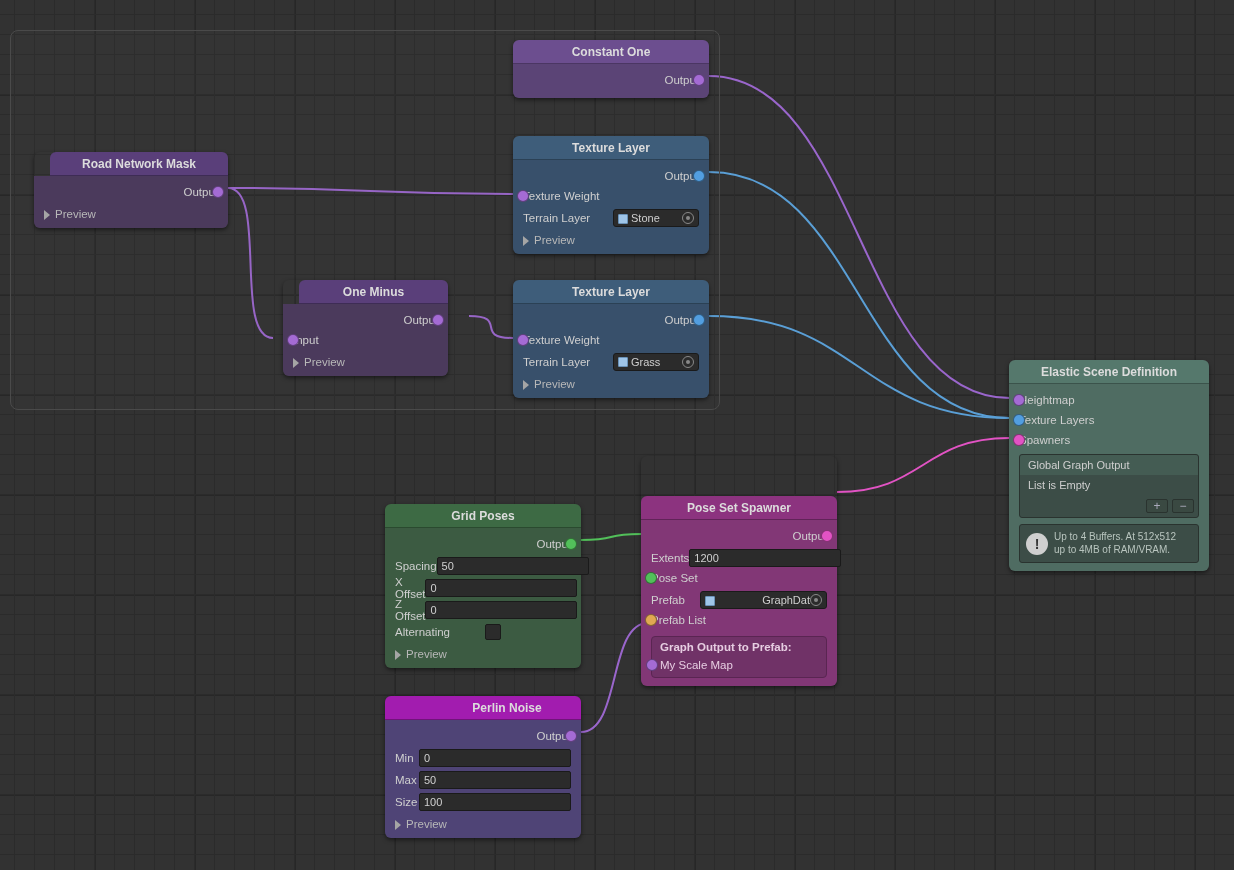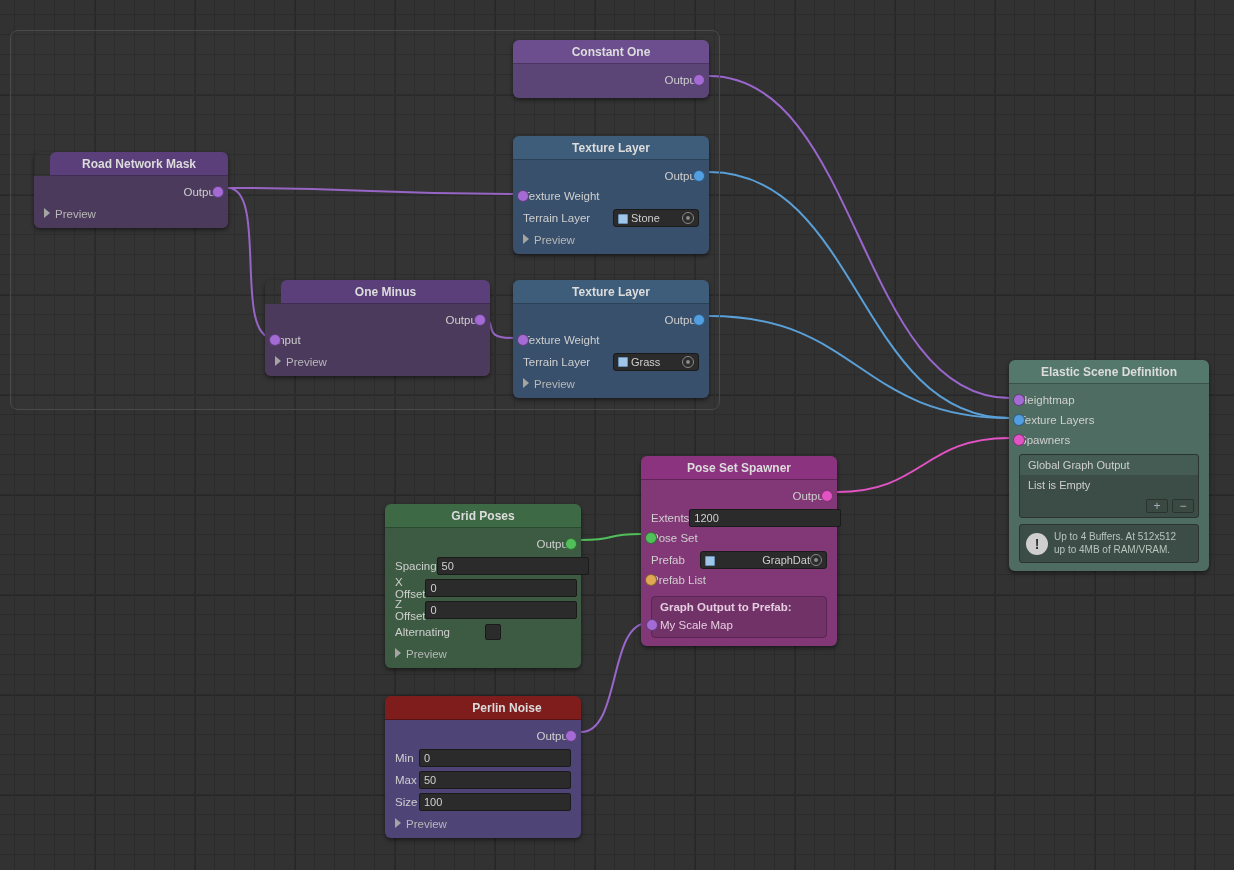--- a/index.html
+++ b/index.html
@@ -67,7 +67,7 @@
   .object-field .oicon { width:10px;height:10px; background:#9fc5e8; border:1px solid #6a92b8; border-radius:1px; margin-right:3px;}
   .object-field .odot  { width:12px;height:12px; border:1px solid #888; border-radius:50%; position:relative;}
   .object-field .odot::after { content:""; position:absolute; width:4px;height:4px; background:#888; border-radius:50%; left:3px; top:3px;}
-  .preview { display:flex; align-items:flex-start; color:#b8b8b8; font-size:11.5px; margin-top:6px;}
+  .preview { display:flex; align-items:flex-end; color:#b8b8b8; font-size:11.5px; margin-top:6px;}
   .preview .tri { width:0;height:0;border-top:5px solid transparent;border-bottom:5px solid transparent;border-left:6px solid #a5a5a5; margin-right:5px;}
 
   .port {

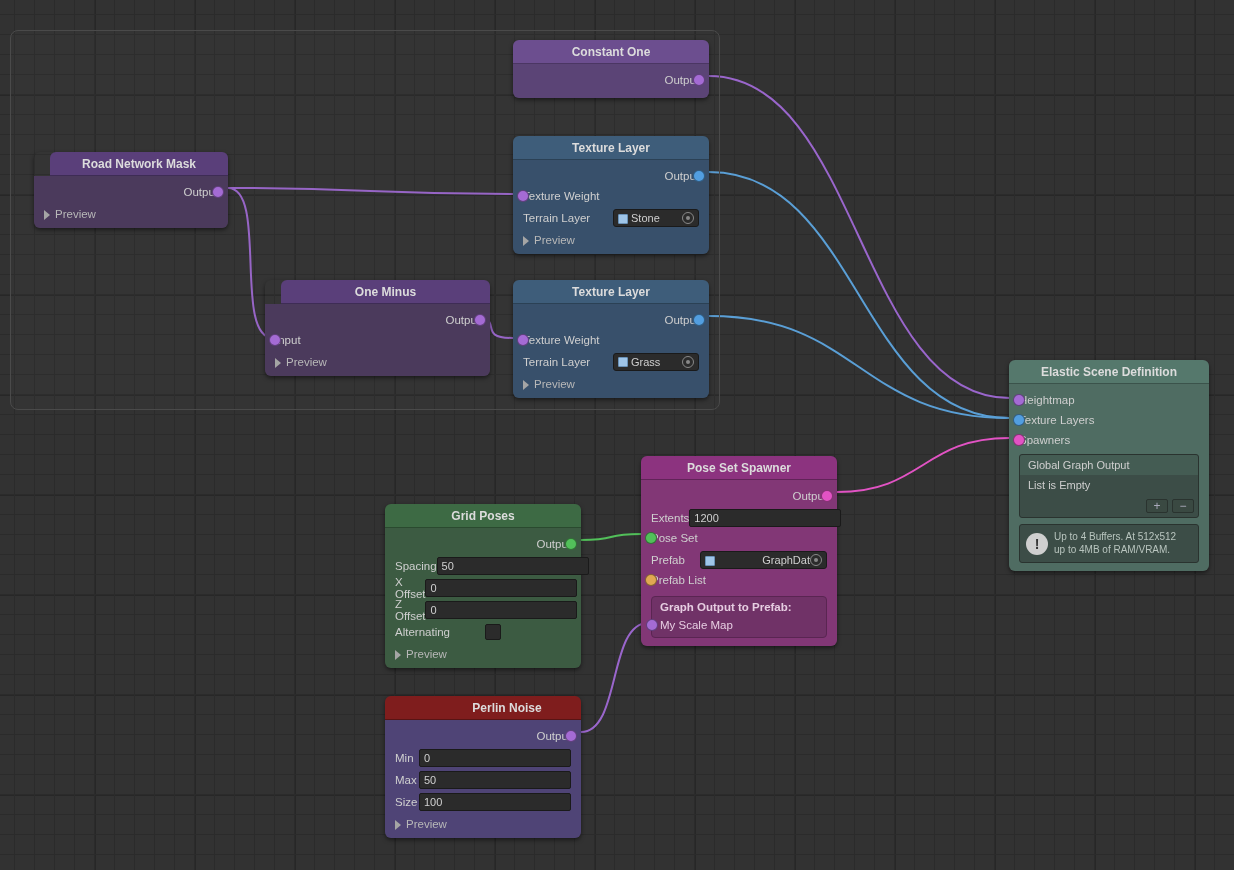--- a/index.html
+++ b/index.html
@@ -152,7 +152,7 @@
   </div>
 </div>
 
-<div class="node tint-purple" style="left:265px; top:280px; width:225px;">
+<div class="node tint-purple" style="left:283px; top:280px; width:165px;">
   <div class="node-header">One Minus</div>
   <div class="node-body">
     <div class="row right">

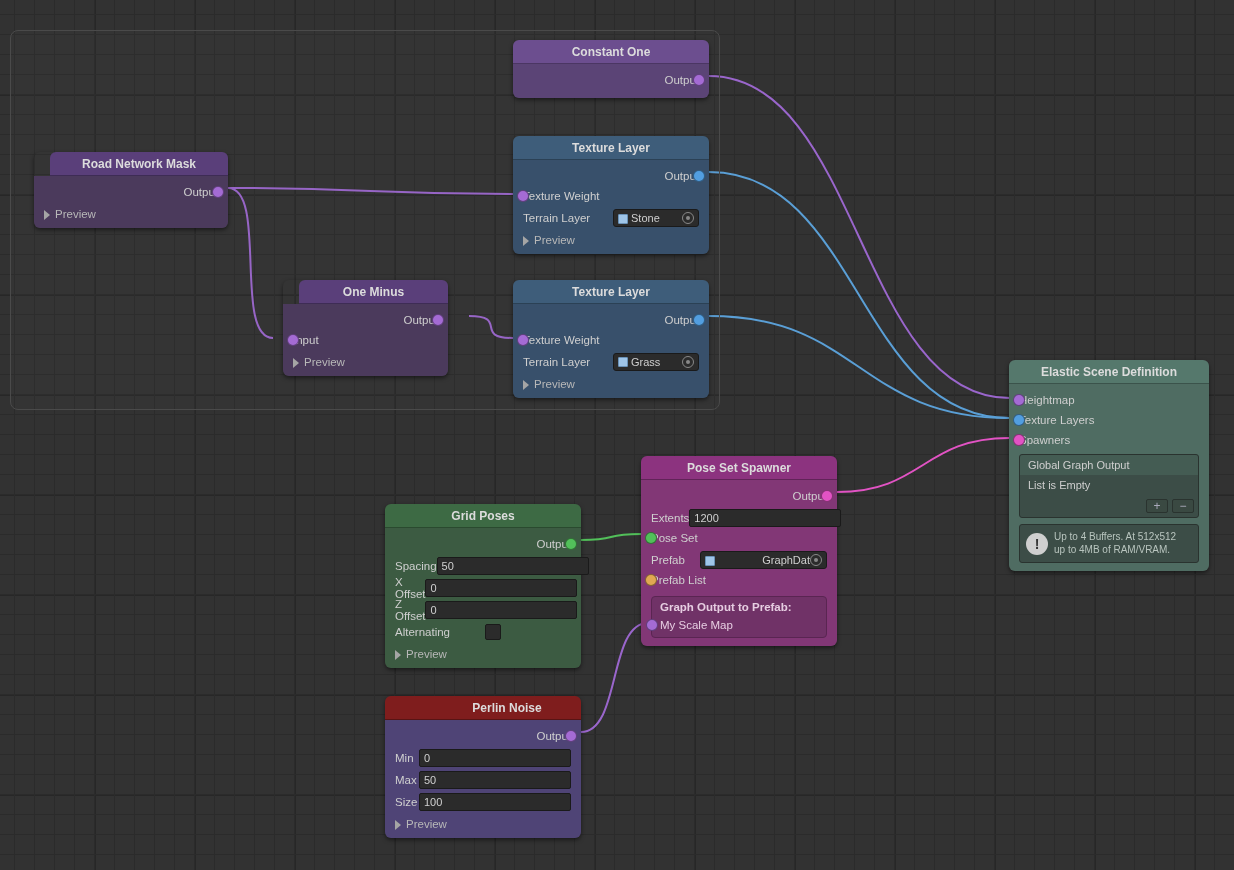--- a/index.html
+++ b/index.html
@@ -83,7 +83,7 @@
   .tint-blue   .node-header{background:#3e5d7a;} .tint-blue   .node-body{background:#38506b;}
   .tint-green  .node-header{background:#3d6a44;} .tint-green  .node-body{background:#3c5b42;}
   .tint-noise  .node-header{background:#7f1d1d;padding-left:48px;} .tint-noise  .node-body{background:#4f4476;}
-  .tint-magenta .node-header{background:#8c337f;} .tint-magenta .node-body{background:#823776;}
+  .tint-magenta .node-header{background:#8c337f;margin-top:40px;} .tint-magenta .node-body{background:#823776;}
   .tint-teal   .node-header{background:#55786c;} .tint-teal   .node-body{background:#4f6c62;}
 
   

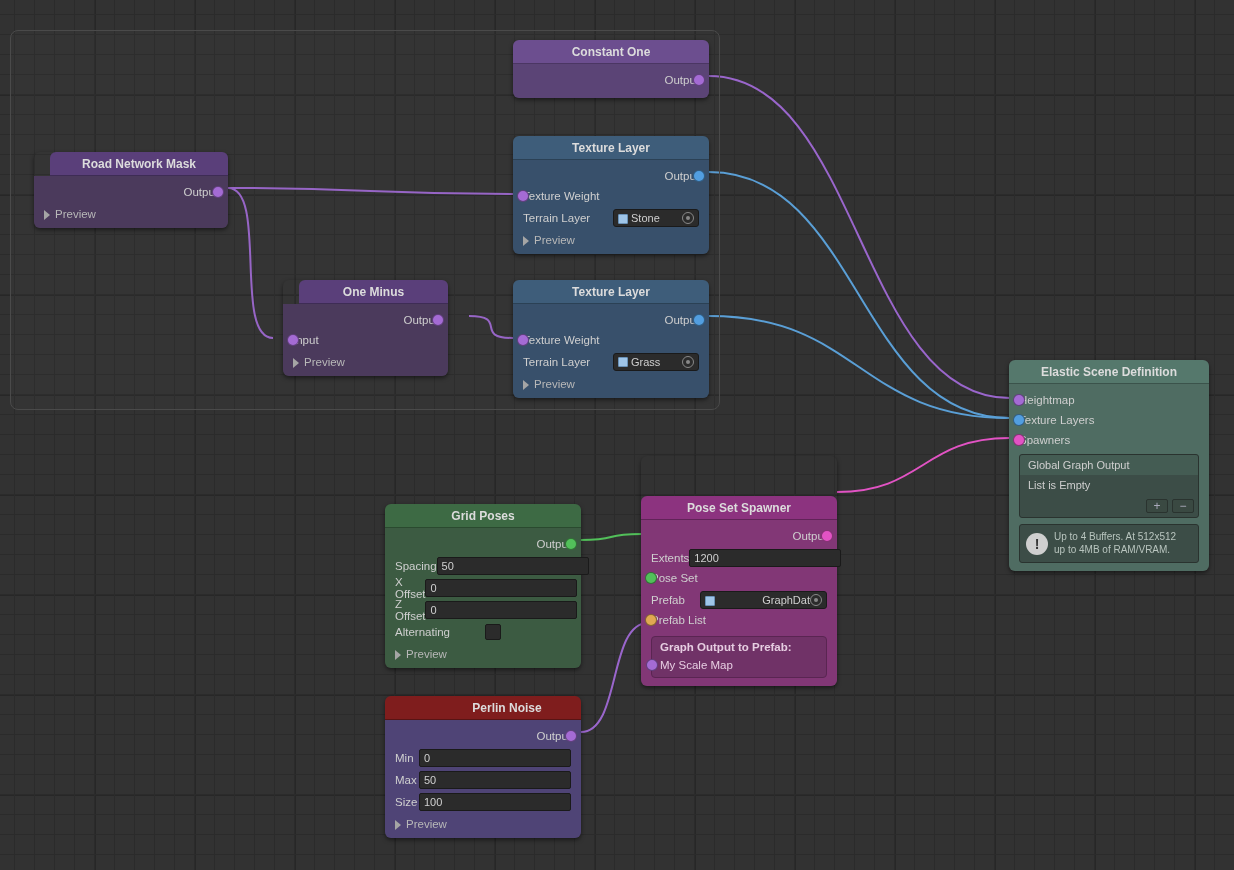--- a/index.html
+++ b/index.html
@@ -82,7 +82,7 @@
   .tint-violet .node-header{background:#6c4e8f;} .tint-violet .node-body{background:#5b4476;}
   .tint-blue   .node-header{background:#3e5d7a;} .tint-blue   .node-body{background:#38506b;}
   .tint-green  .node-header{background:#3d6a44;} .tint-green  .node-body{background:#3c5b42;}
-  .tint-noise  .node-header{background:#7f1d1d;padding-left:48px;} .tint-noise  .node-body{background:#4f4476;}
+  .tint-noise  .node-header{background:#a21caf;padding-left:48px;} .tint-noise  .node-body{background:#4f4476;}
   .tint-magenta .node-header{background:#8c337f;margin-top:40px;} .tint-magenta .node-body{background:#823776;}
   .tint-teal   .node-header{background:#55786c;} .tint-teal   .node-body{background:#4f6c62;}
 

